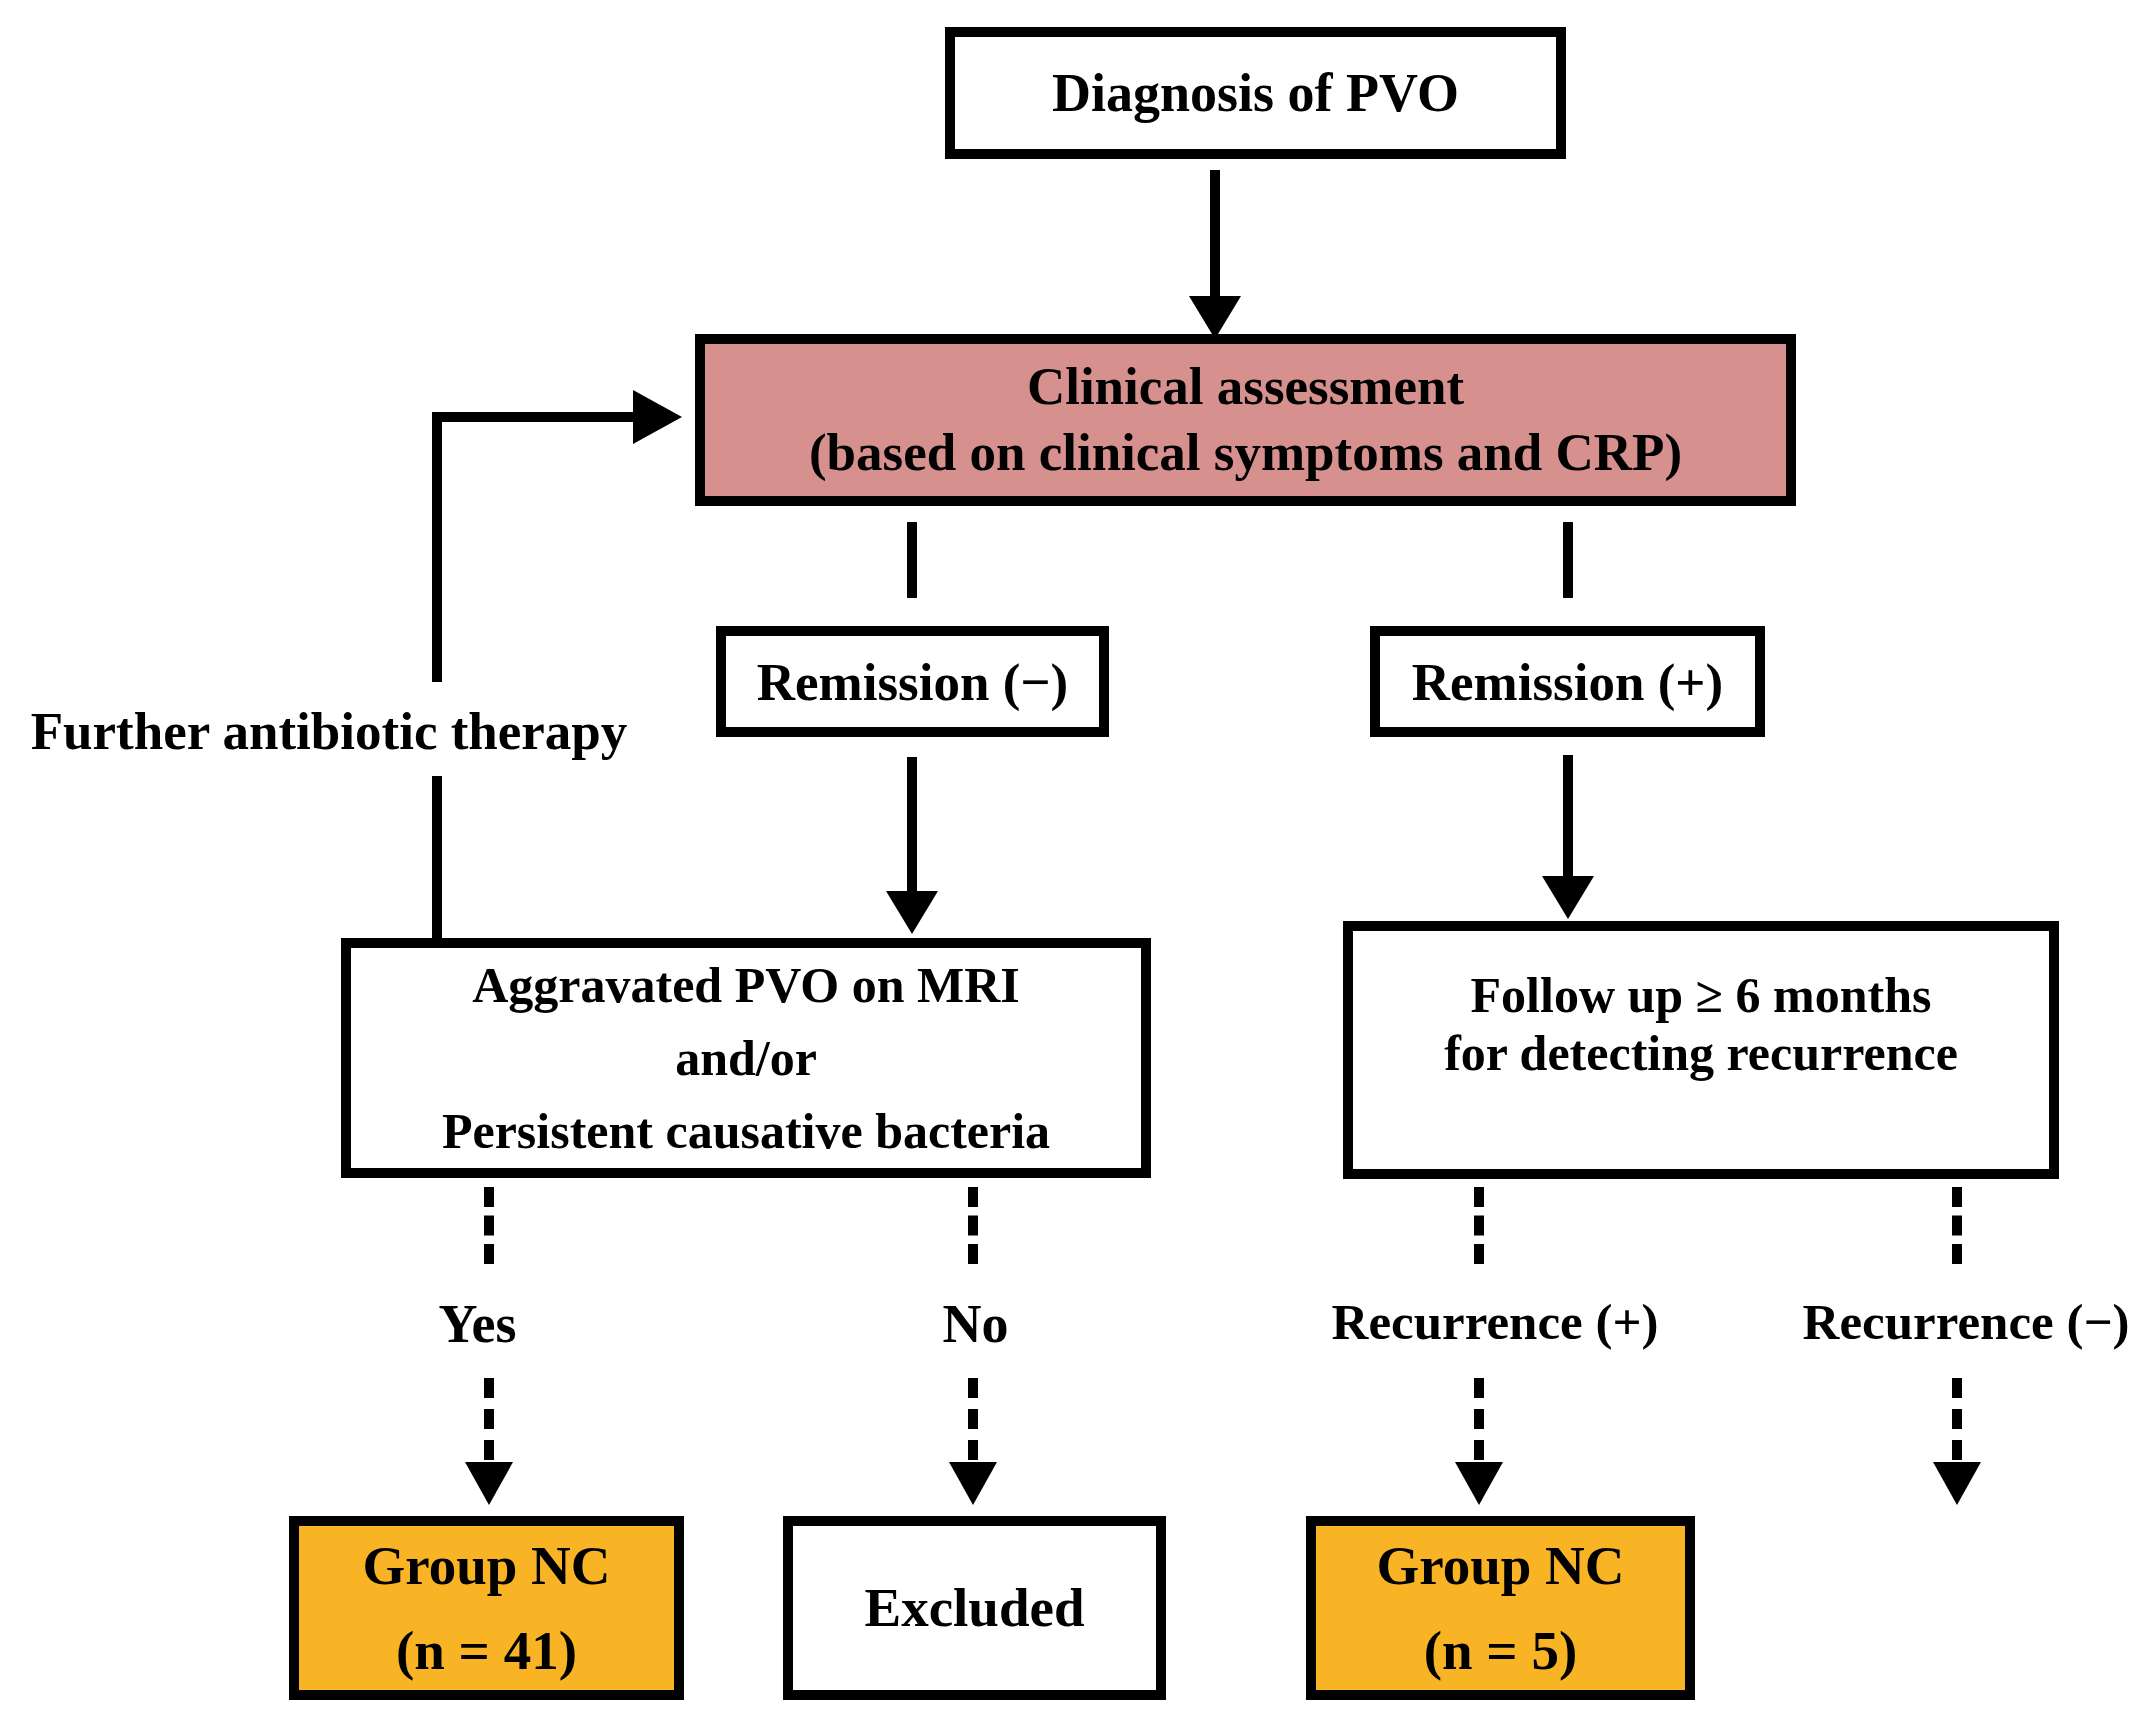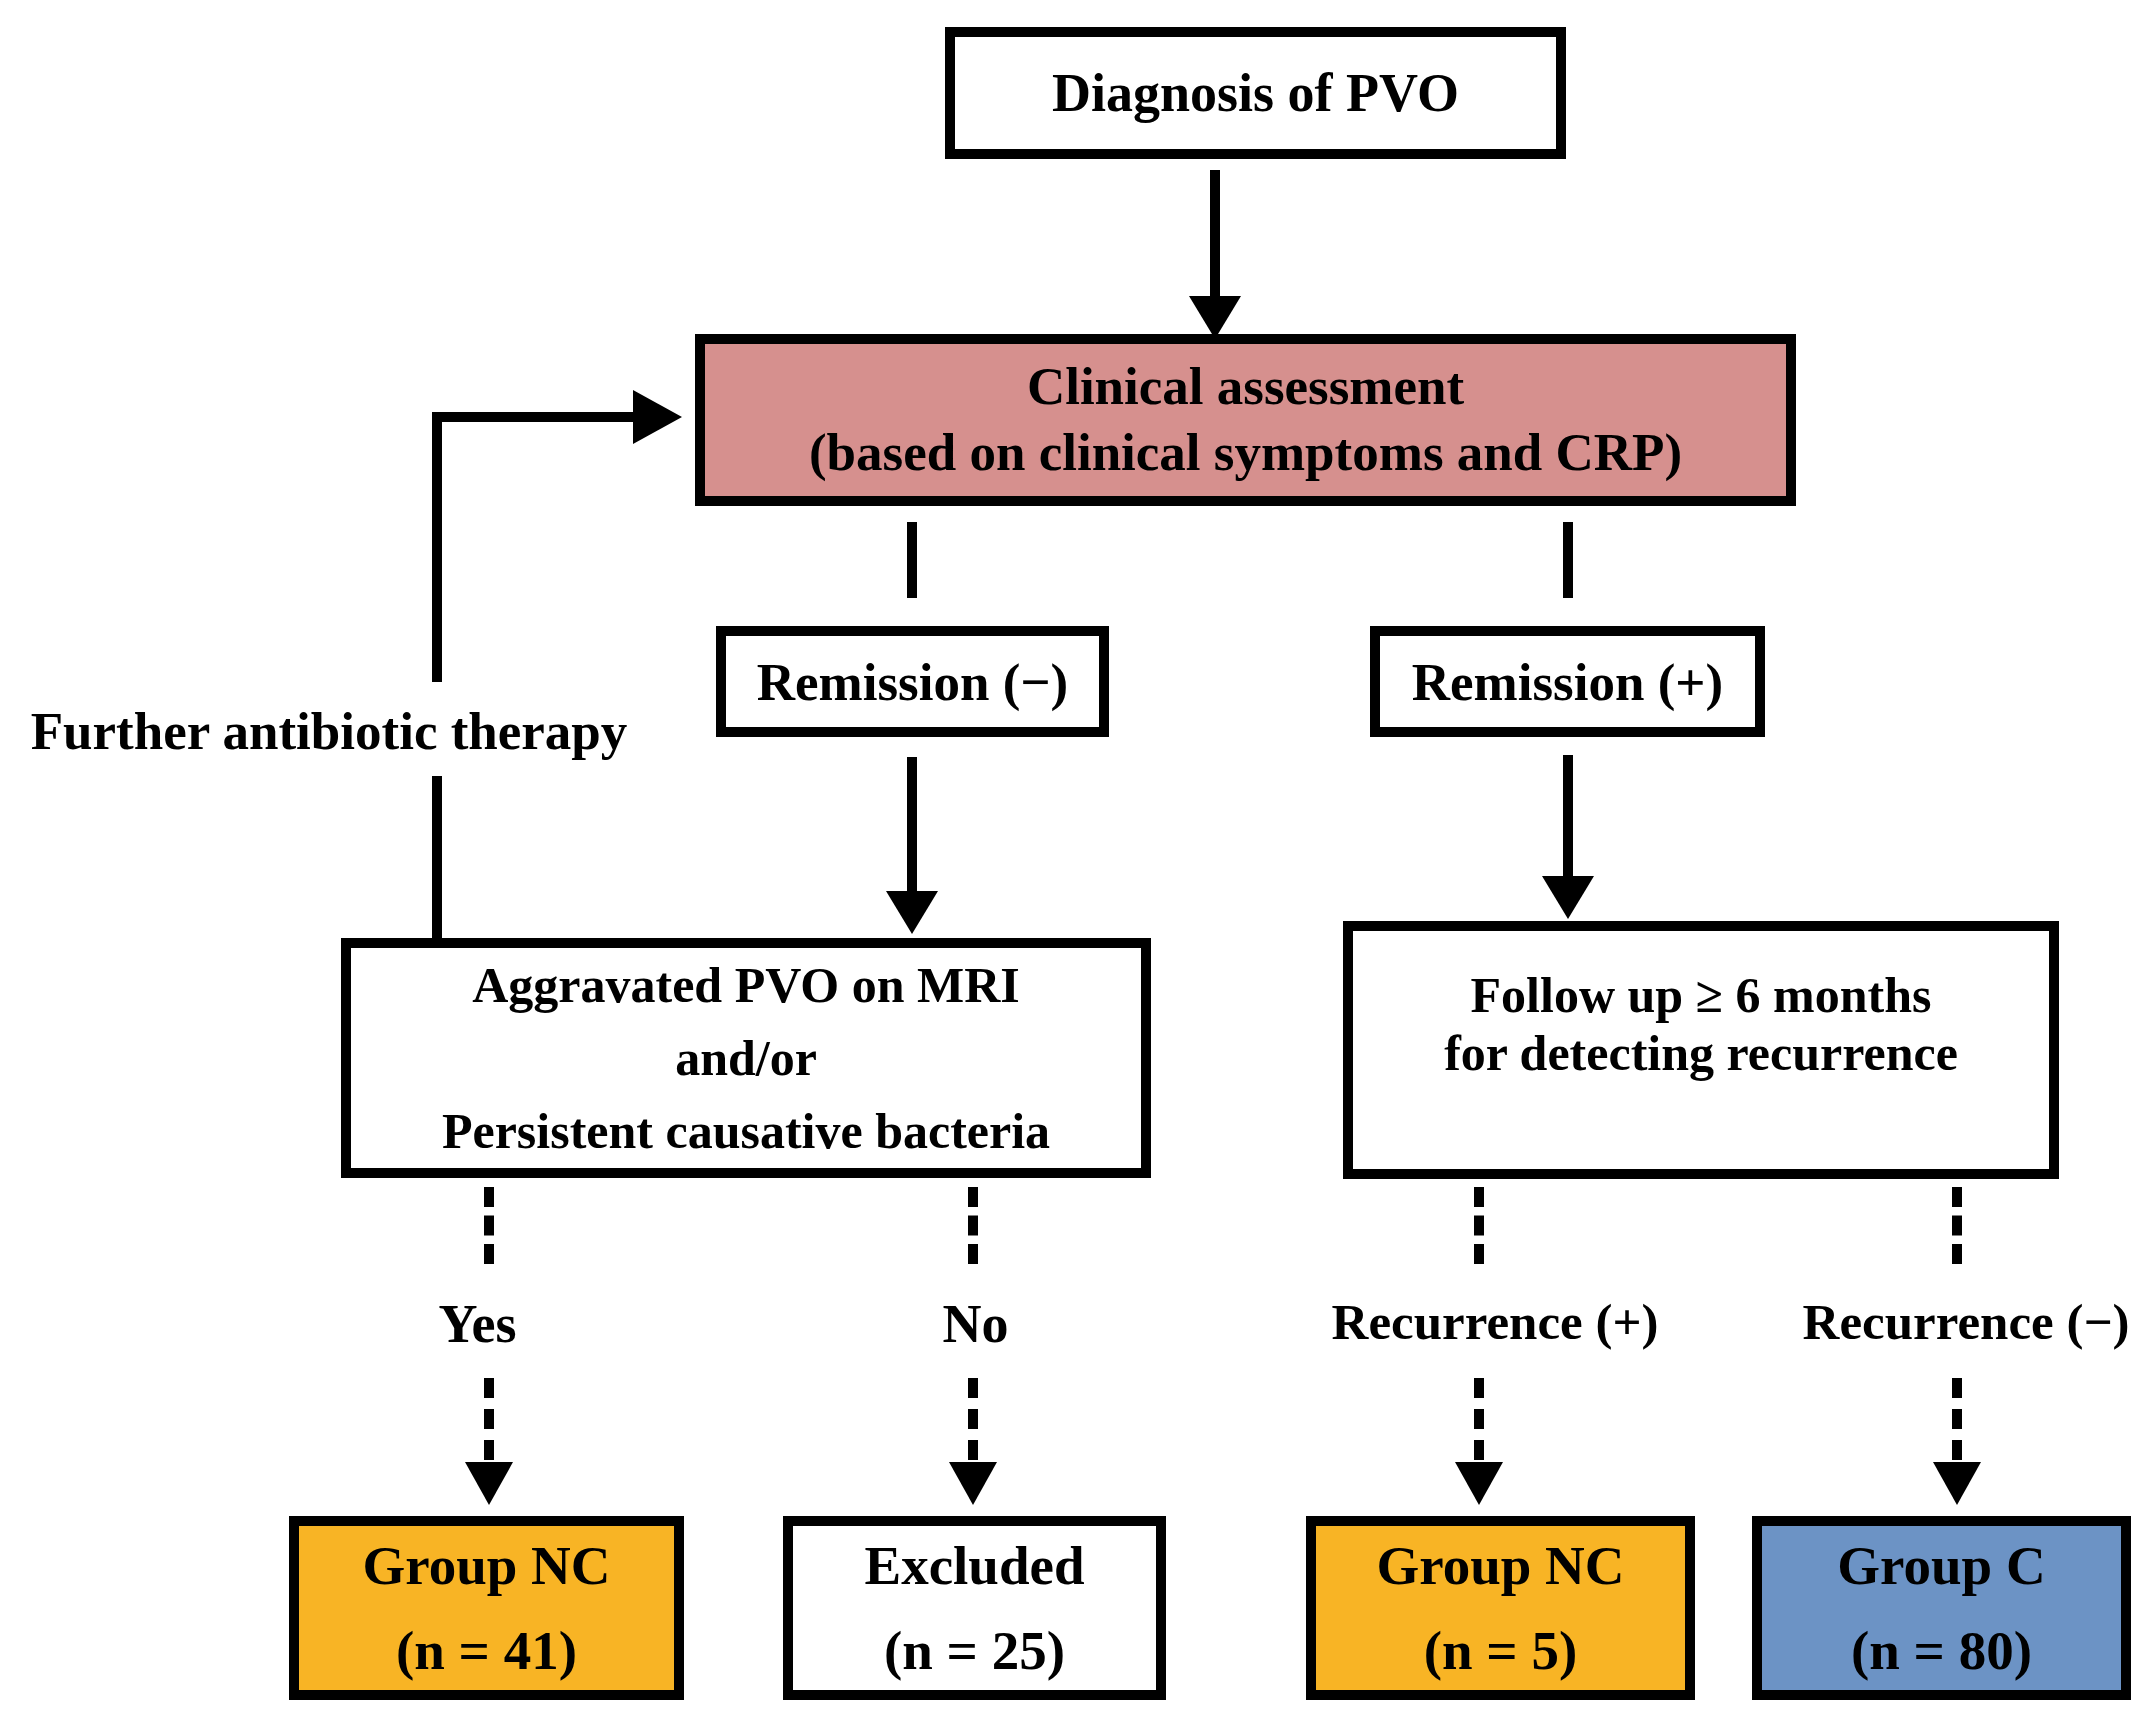--- a/index.html
+++ b/index.html
@@ -180,10 +180,6 @@
     <span data-name="node-label">Group NC</span>
     <span data-name="node-label">(n = 5)</span>
   </div>
-  <div class="node" data-name="node-group-c">
-    <span data-name="node-label">Group C</span>
-    <span data-name="node-label">(n = 80)</span>
-  </div>
 
 </div>
 

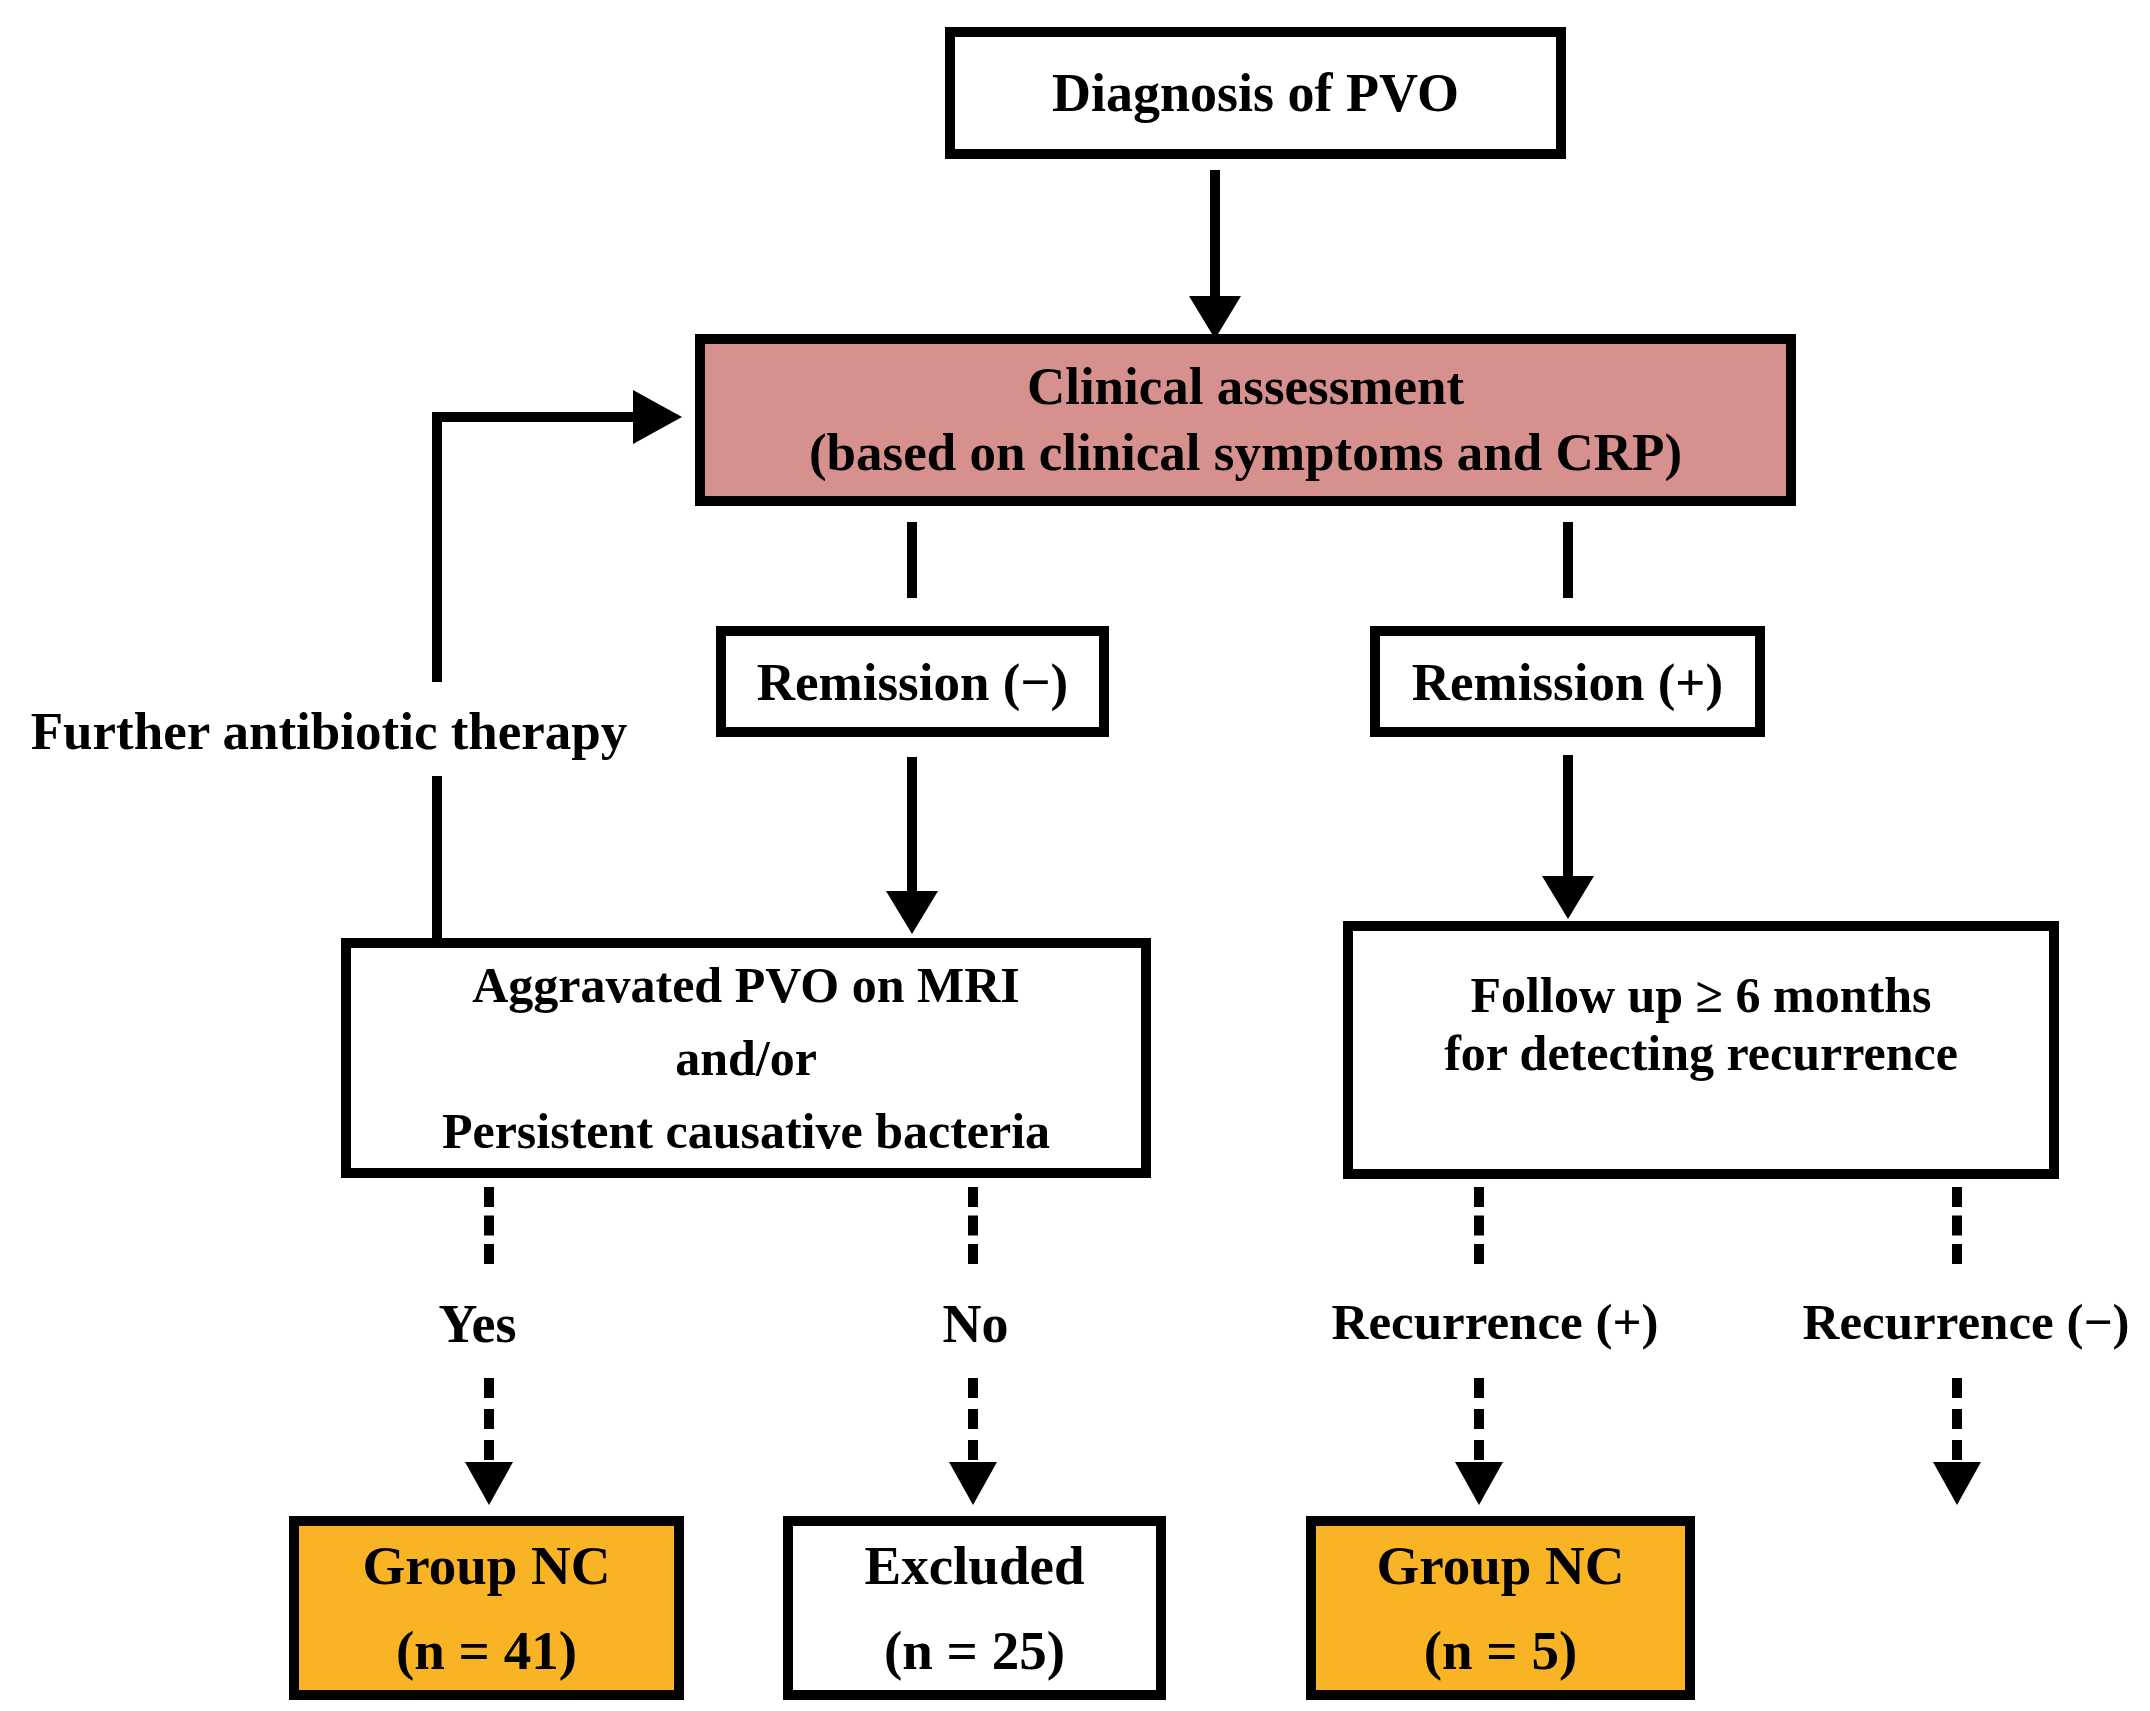--- a/index.html
+++ b/index.html
@@ -174,7 +174,6 @@
   </div>
   <div class="node" data-name="node-excluded">
     <span data-name="node-label">Excluded</span>
-    <span data-name="node-label">(n = 25)</span>
   </div>
   <div class="node" data-name="node-group-nc-right">
     <span data-name="node-label">Group NC</span>

